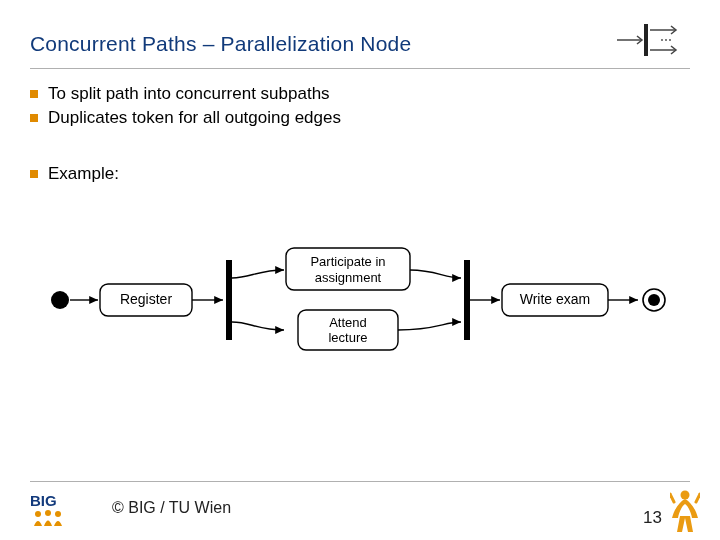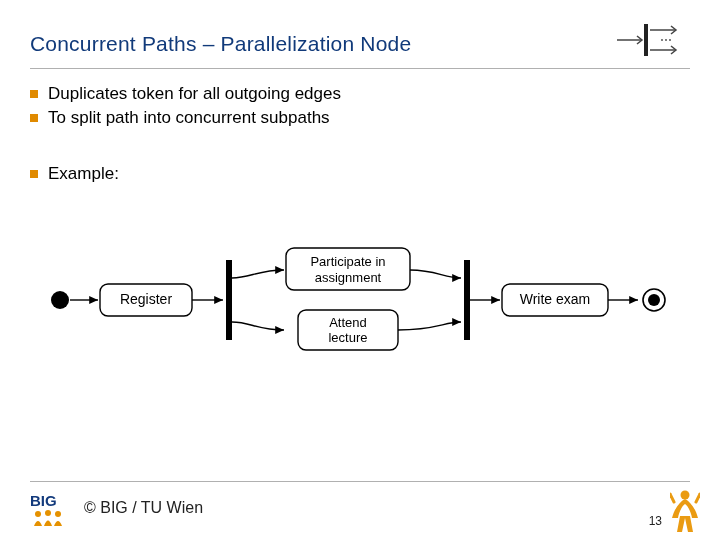--- a/index.html
+++ b/index.html
@@ -159,11 +159,11 @@
   <div class="bullets">
     <div class="bullet">
       <div class="b-mark"></div>
-      <div class="b-text">Duplicates token for all outgoing edges</div>
+      <div class="b-text">To split path into concurrent subpaths</div>
     </div>
     <div class="bullet">
       <div class="b-mark"></div>
-      <div class="b-text">To split path into concurrent subpaths</div>
+      <div class="b-text">Duplicates token for all outgoing edges</div>
     </div>
   </div>
 

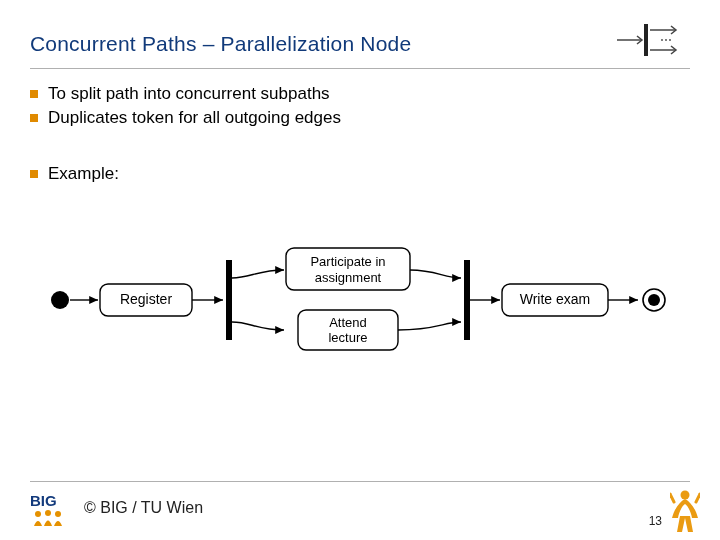--- a/index.html
+++ b/index.html
@@ -102,6 +102,7 @@
     height: 40px;
     display: flex;
     align-items: center;
+    gap: 28px;
   }
   .big-logo {
     width: 44px;

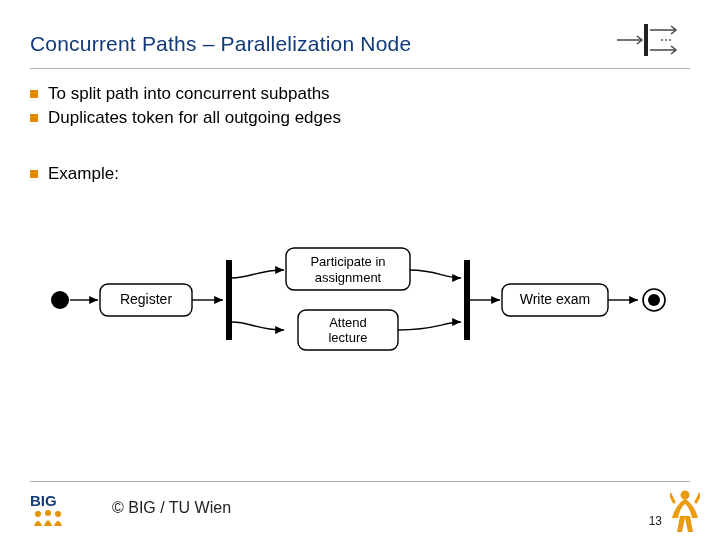--- a/index.html
+++ b/index.html
@@ -118,7 +118,7 @@
     position: absolute;
     right: 38px;
     bottom: 0;
-    font-size: 12px;
+    font-size: 17px;
     color: #222;
   }
   .man-icon {

